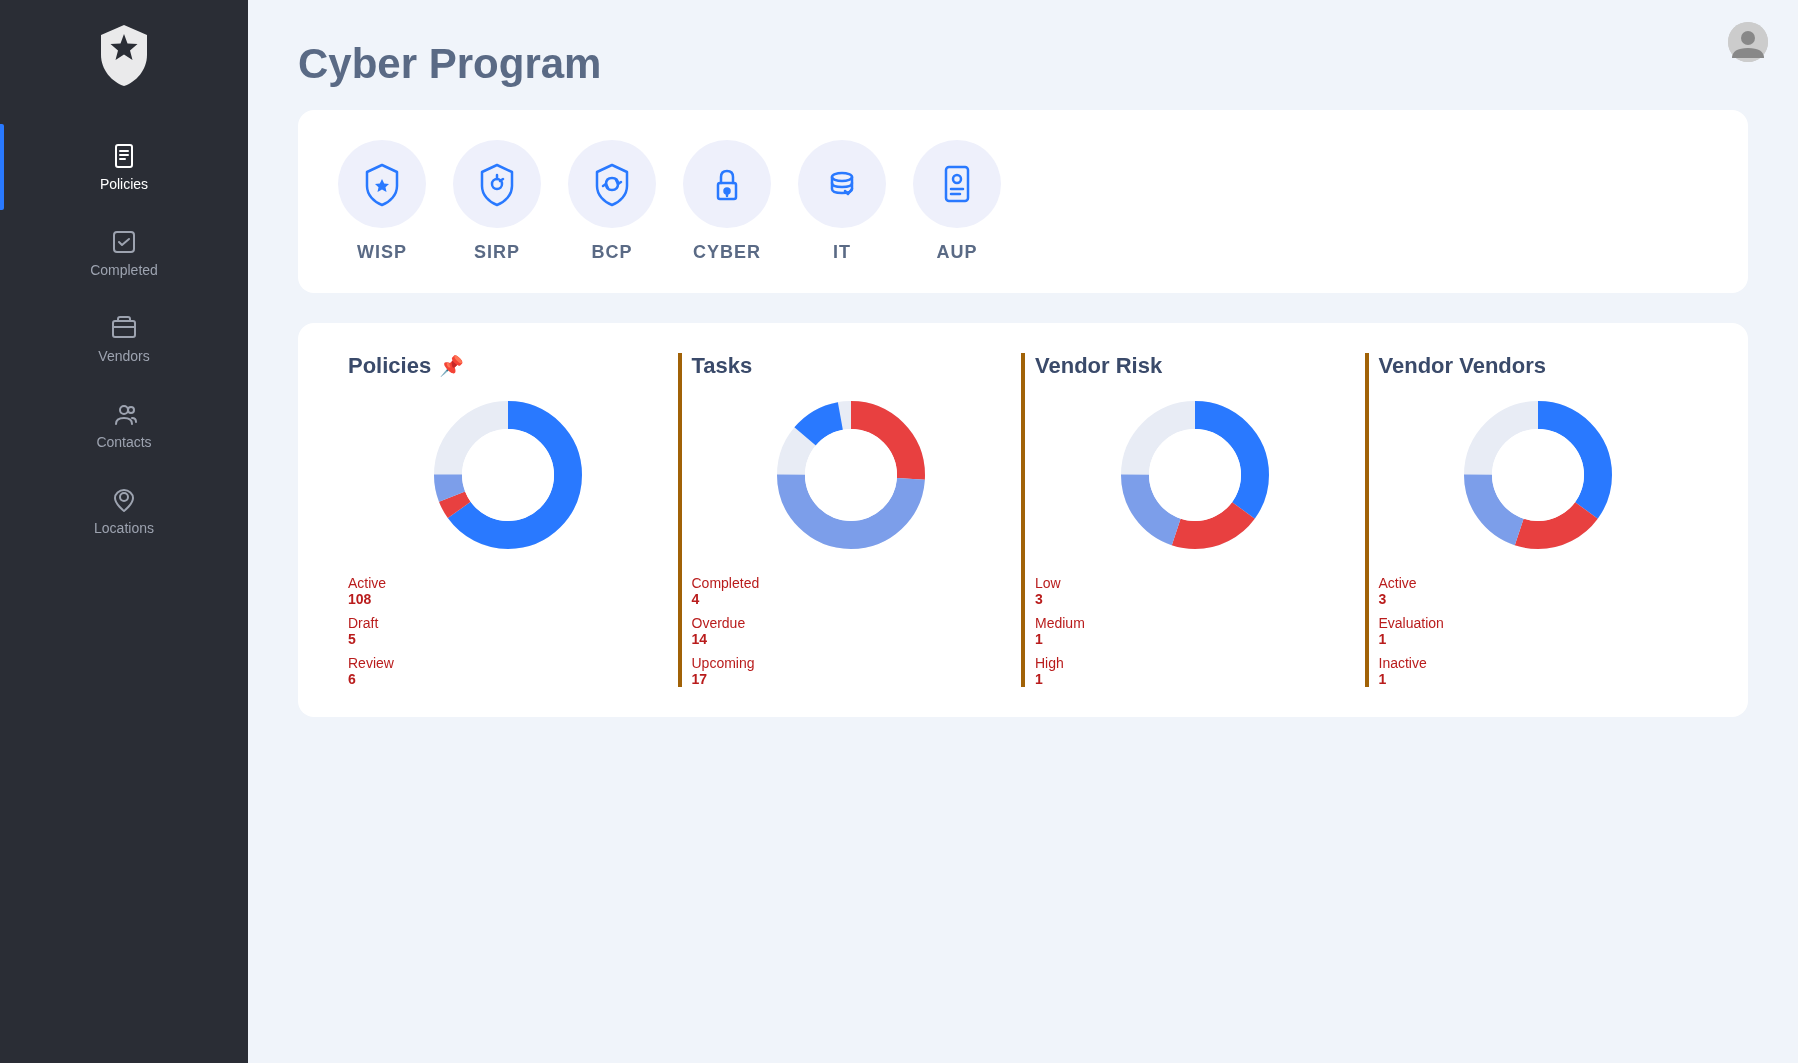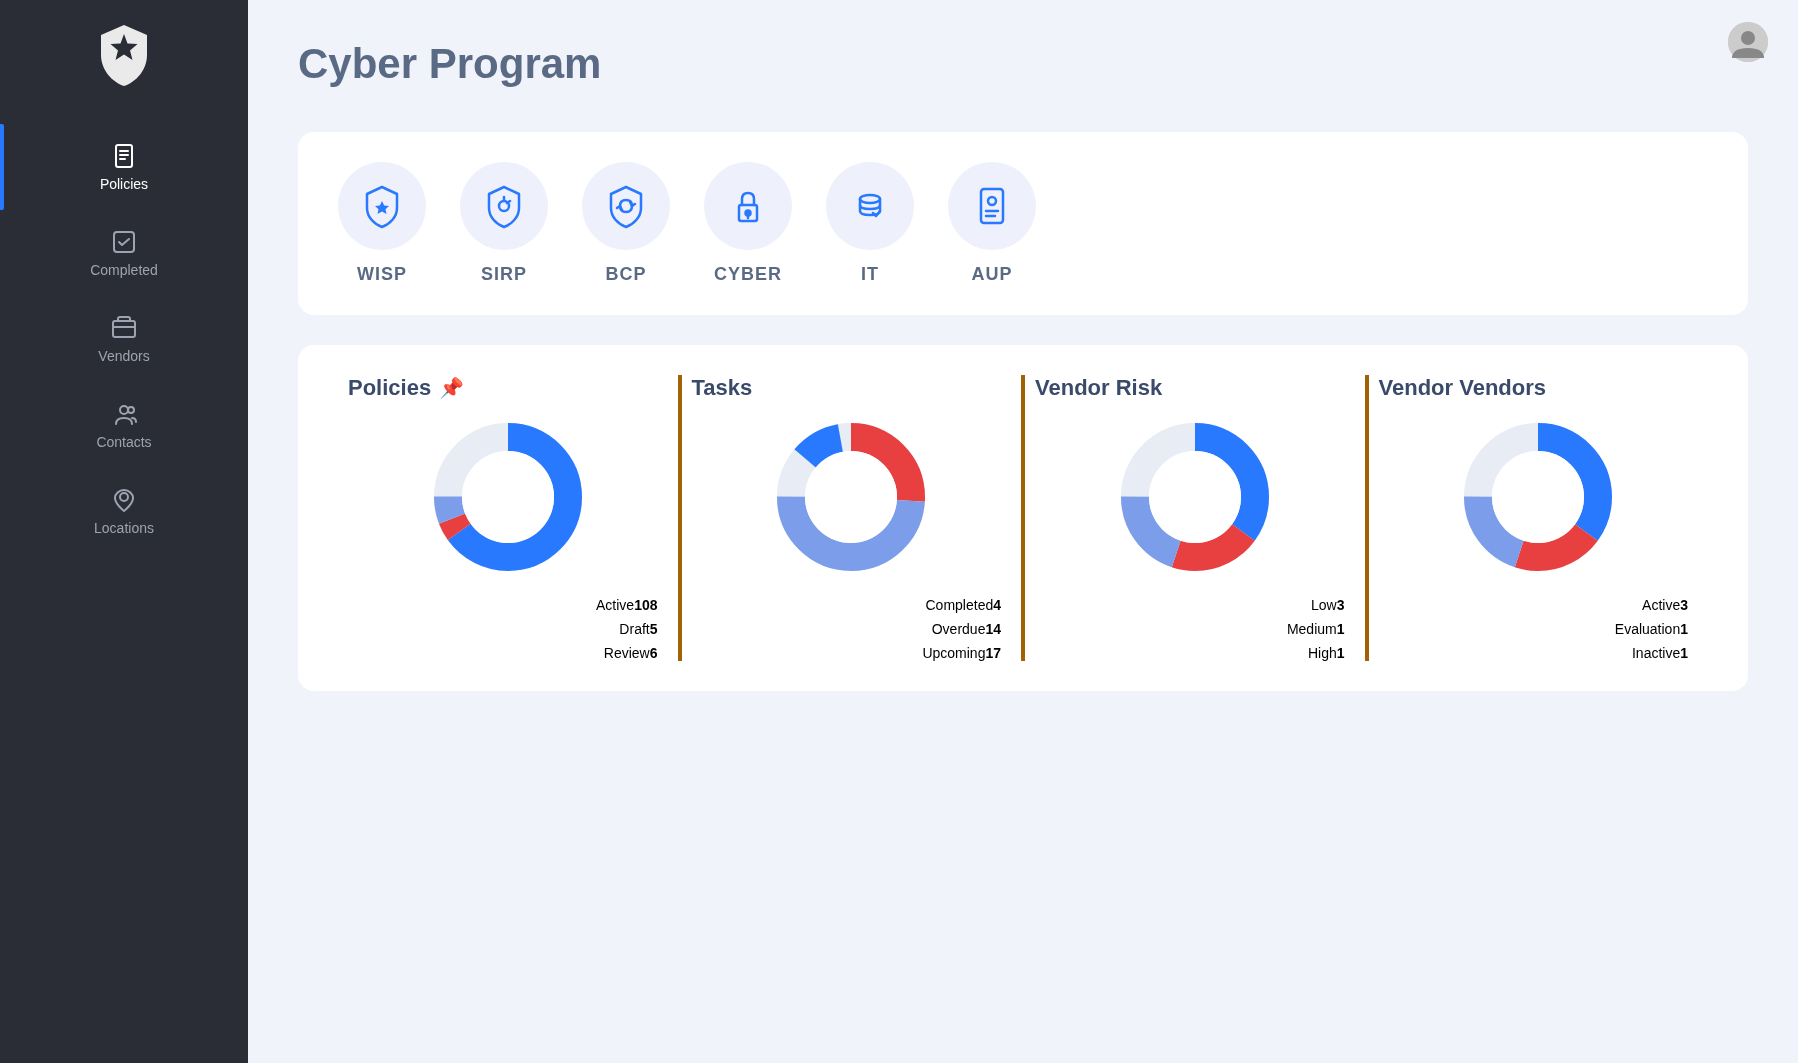--- a/index.html
+++ b/index.html
@@ -72,7 +72,7 @@
       font-size: 42px;
       font-weight: 600;
       color: #5a6a85;
-      margin-bottom: 44px;
+      margin-bottom: 22px;
     }
 
     

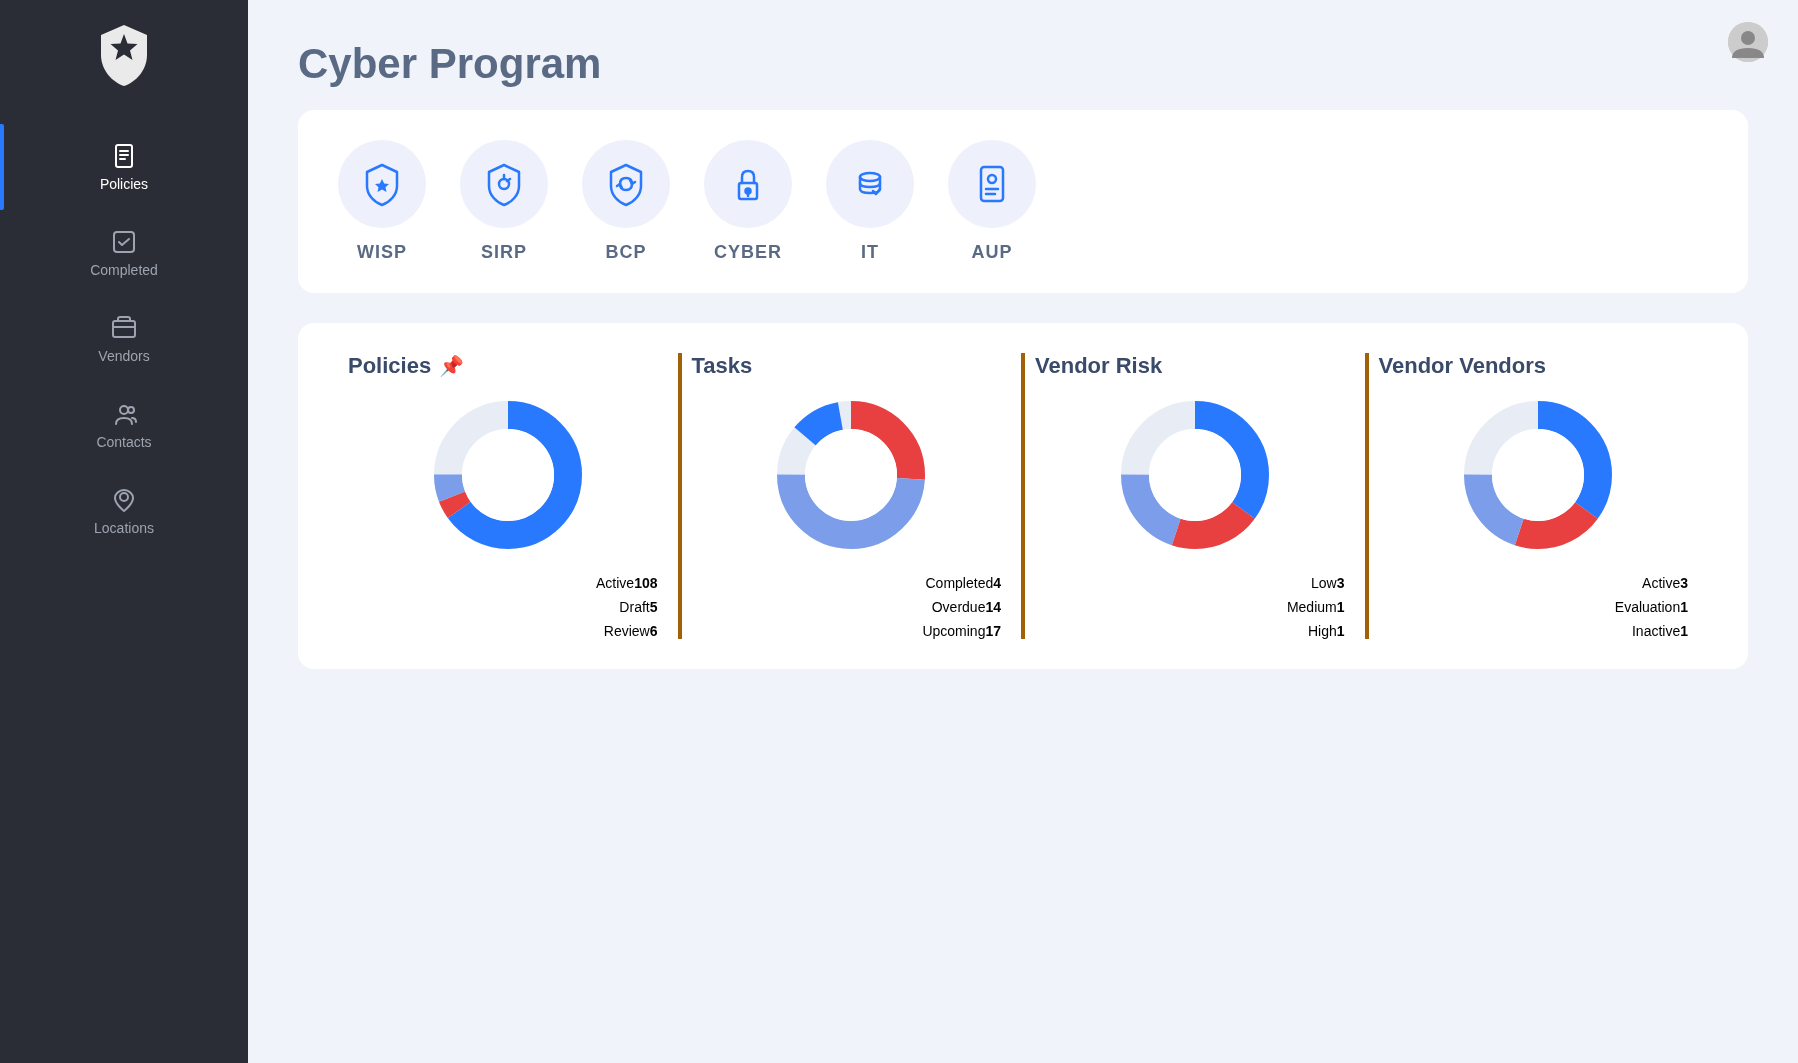--- a/index.html
+++ b/index.html
@@ -95,7 +95,7 @@
       padding: 30px 40px;
       margin-bottom: 30px;
       display: flex;
-      gap: 34px;
+      gap: 27px;
       align-items: flex-end;
     }
     .policy-card {

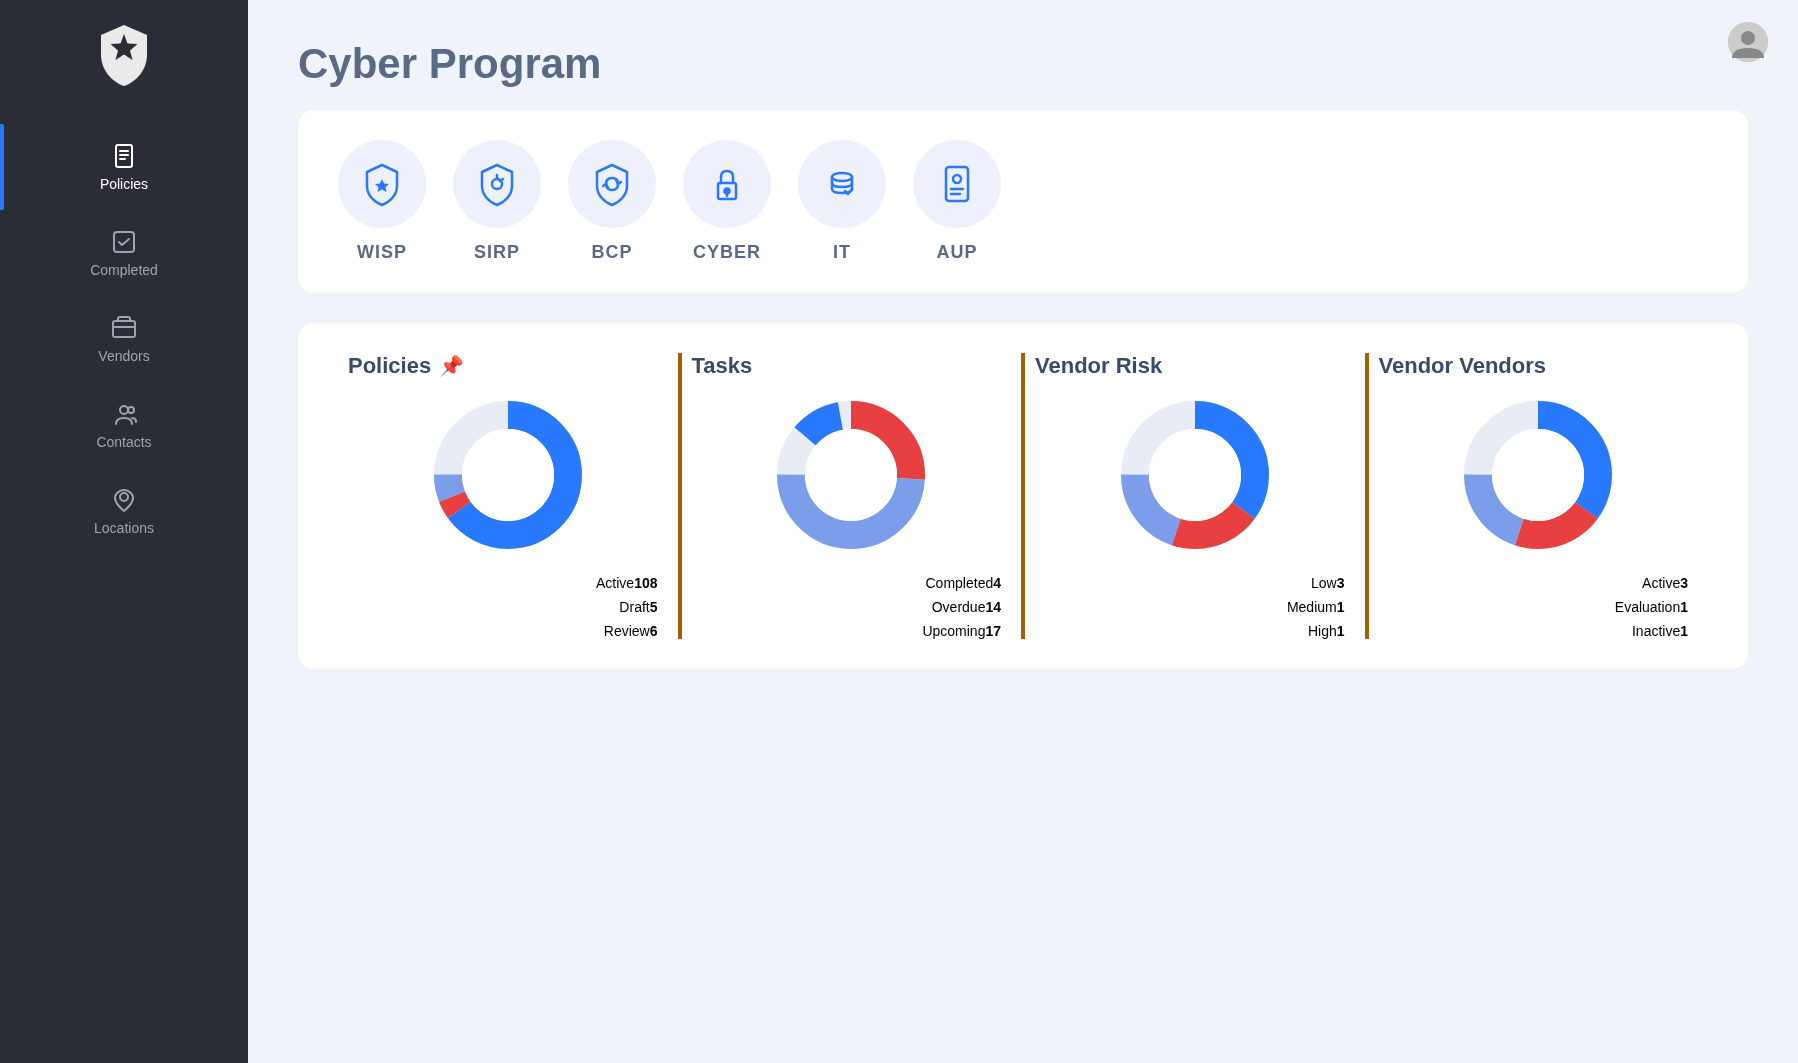--- a/index.html
+++ b/index.html
@@ -180,10 +180,11 @@
     }
     .legend-row {
       display: flex;
-      justify-content: flex-end;
+      justify-content: center;
       font-size: 14px;
-      color: #000000;
+      color: #b91c1c;
       padding-right: 20px;
+      flex-direction: column;
     }
     .legend-label {}
     .legend-value {

